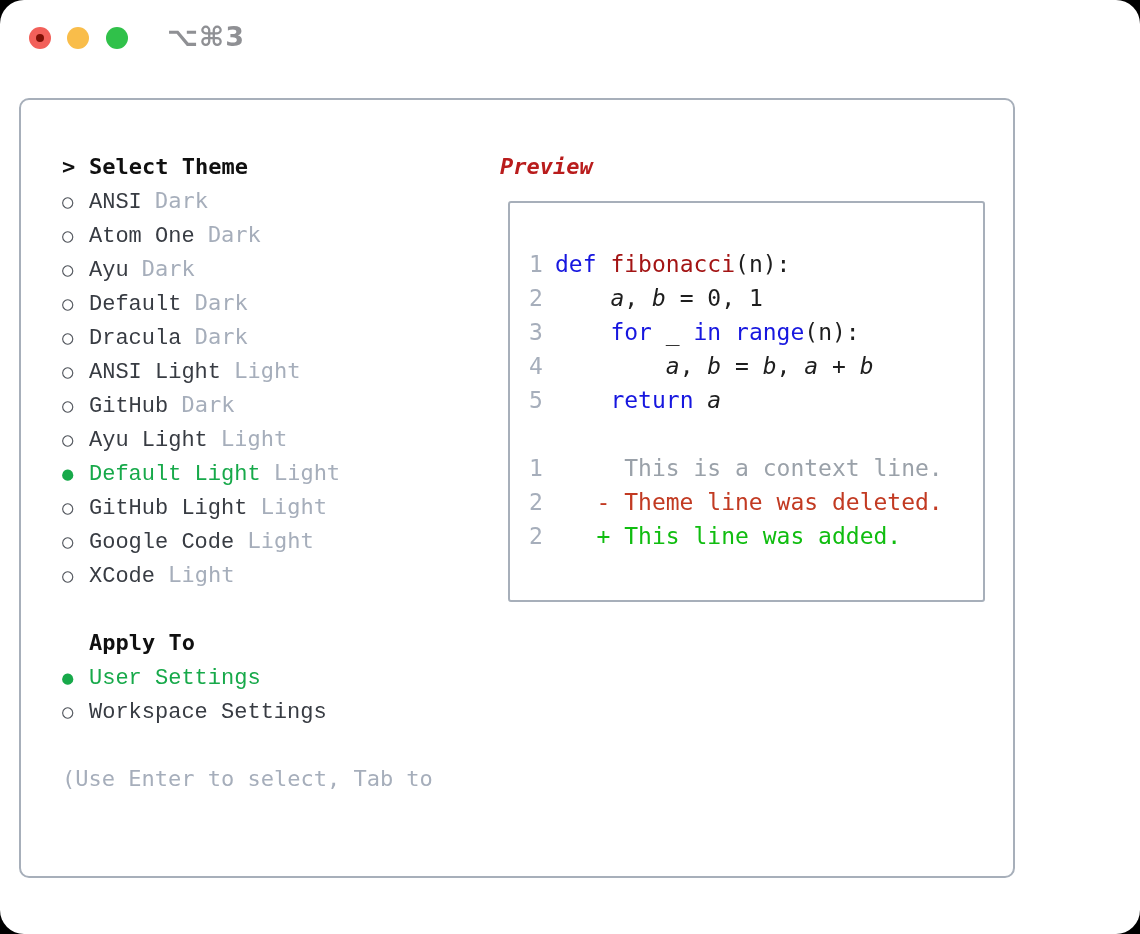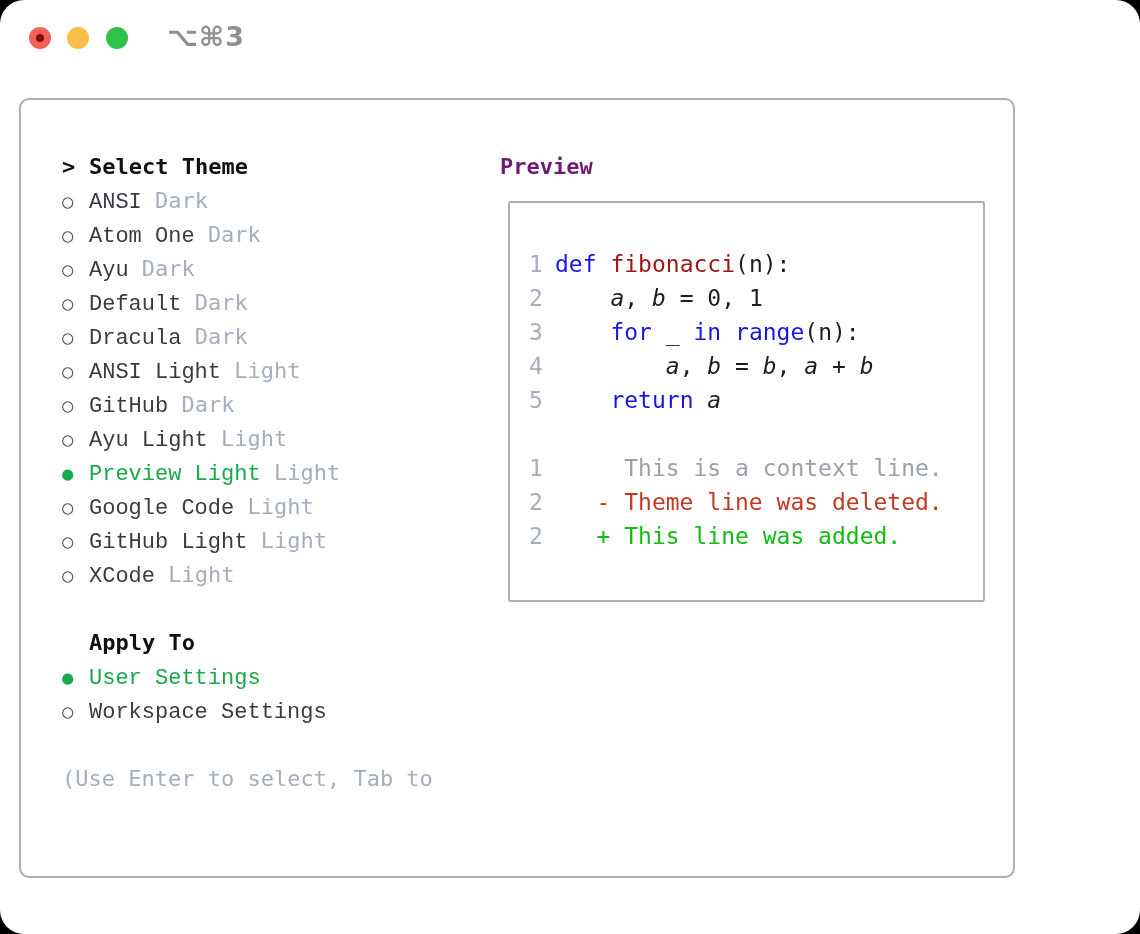--- a/index.html
+++ b/index.html
@@ -46,7 +46,7 @@
   
   .preview-header {
     position:absolute; left:479px; top:50px;
-    font-size:22px; line-height:34px; font-weight:bold; color:#701a75;
+    font-size:22px; line-height:34px; font-weight:bold; color:#b91c1c;font-style:italic;
   }
   .preview-box {
     position:absolute; left:487px; top:101px; width:477px; height:401px;

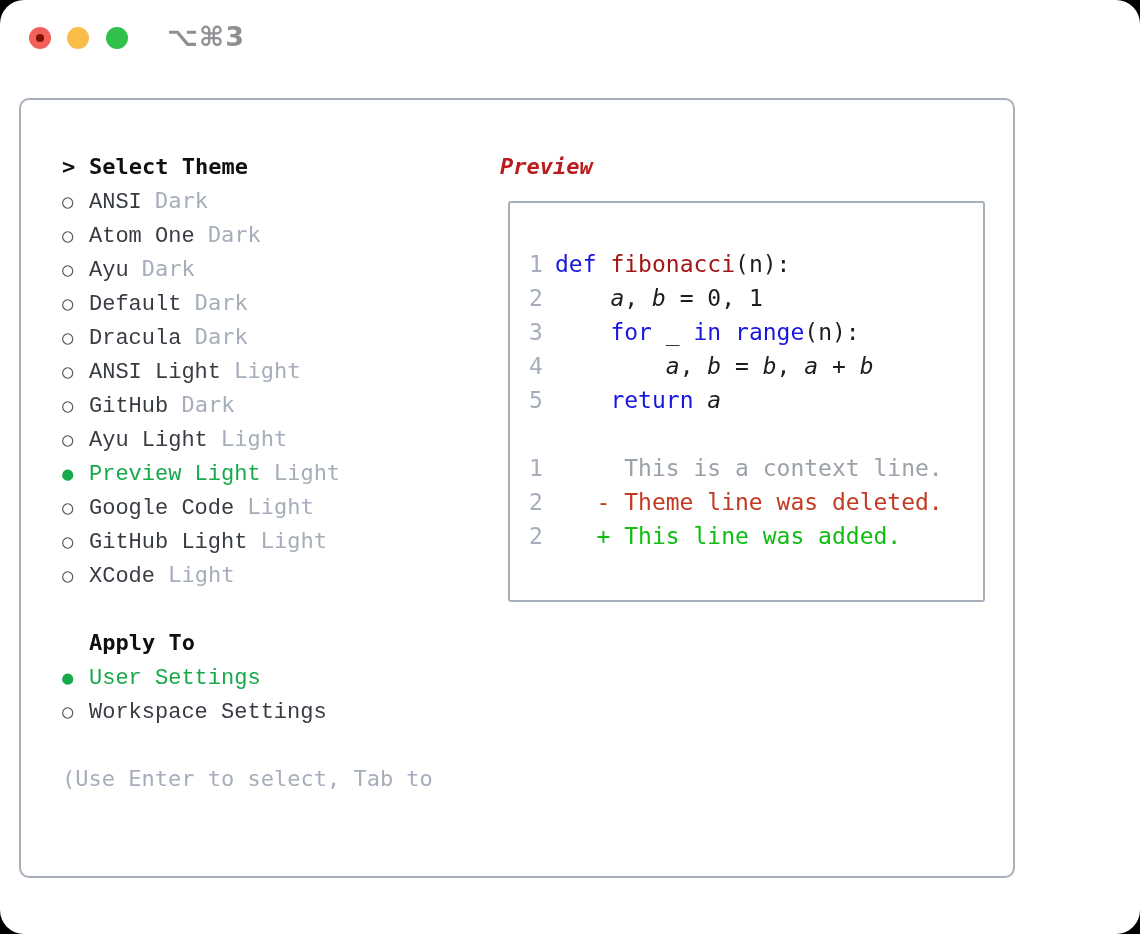--- a/index.html
+++ b/index.html
@@ -88,7 +88,7 @@
           <div class="line"><span class="marker radio-off">○</span><span class="t-name">ANSI Light</span> <span class="t-tag">Light</span></div>
           <div class="line"><span class="marker radio-off">○</span><span class="t-name">GitHub</span> <span class="t-tag">Dark</span></div>
           <div class="line"><span class="marker radio-off">○</span><span class="t-name">Ayu Light</span> <span class="t-tag">Light</span></div>
-          <div class="line"><span class="marker radio-on">●</span><span class="t-name sel">Preview Light</span> <span class="t-tag">Light</span></div>
+          <div class="line"><span class="marker radio-on">●</span><span class="t-name sel">Default Light</span> <span class="t-tag">Light</span></div>
           <div class="line"><span class="marker radio-off">○</span><span class="t-name">Google Code</span> <span class="t-tag">Light</span></div>
           <div class="line"><span class="marker radio-off">○</span><span class="t-name">GitHub Light</span> <span class="t-tag">Light</span></div>
           <div class="line"><span class="marker radio-off">○</span><span class="t-name">XCode</span> <span class="t-tag">Light</span></div>

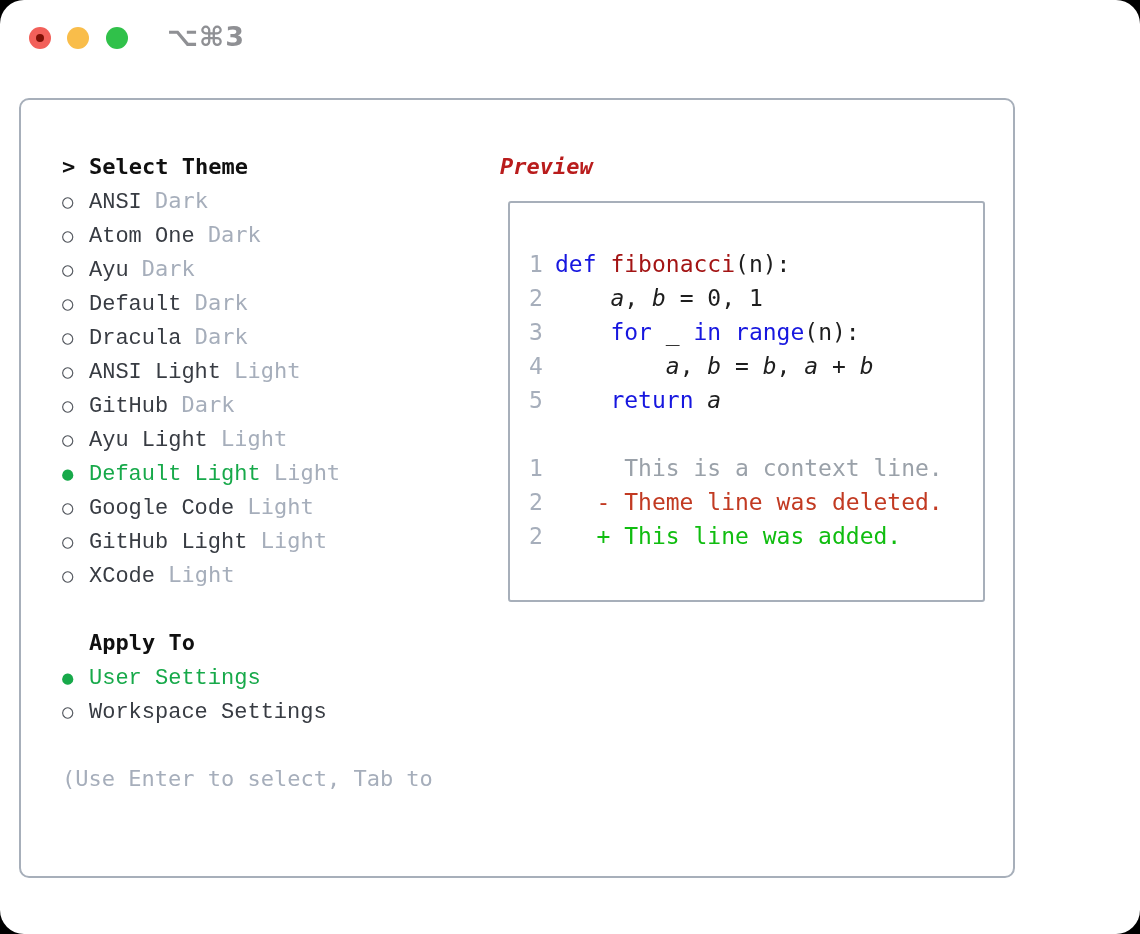--- a/index.html
+++ b/index.html
@@ -89,8 +89,8 @@
           <div class="line"><span class="marker radio-off">○</span><span class="t-name">GitHub</span> <span class="t-tag">Dark</span></div>
           <div class="line"><span class="marker radio-off">○</span><span class="t-name">Ayu Light</span> <span class="t-tag">Light</span></div>
           <div class="line"><span class="marker radio-on">●</span><span class="t-name sel">Default Light</span> <span class="t-tag">Light</span></div>
+          <div class="line"><span class="marker radio-off">○</span><span class="t-name">GitHub Light</span> <span class="t-tag">Light</span></div>
           <div class="line"><span class="marker radio-off">○</span><span class="t-name">Google Code</span> <span class="t-tag">Light</span></div>
-          <div class="line"><span class="marker radio-off">○</span><span class="t-name">GitHub Light</span> <span class="t-tag">Light</span></div>
           <div class="line"><span class="marker radio-off">○</span><span class="t-name">XCode</span> <span class="t-tag">Light</span></div>
         </div>
       <div class="line"></div>

